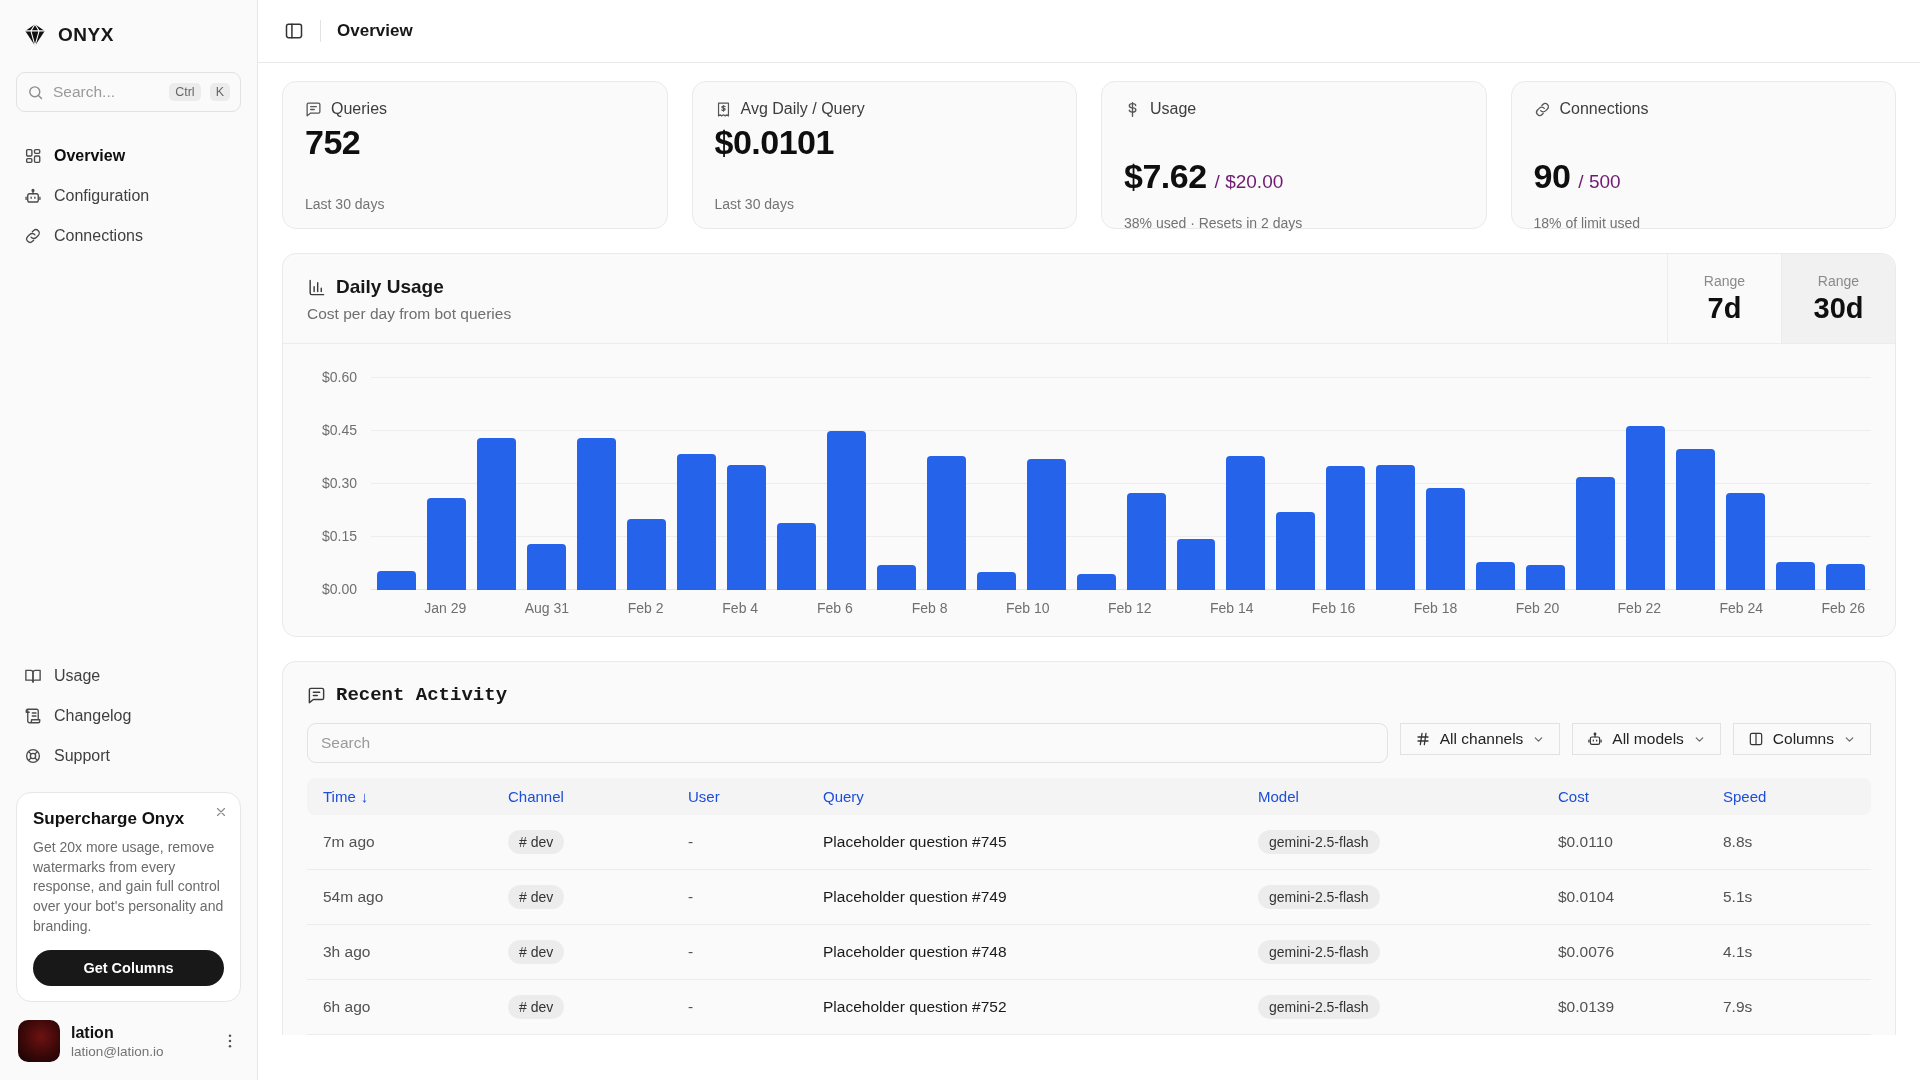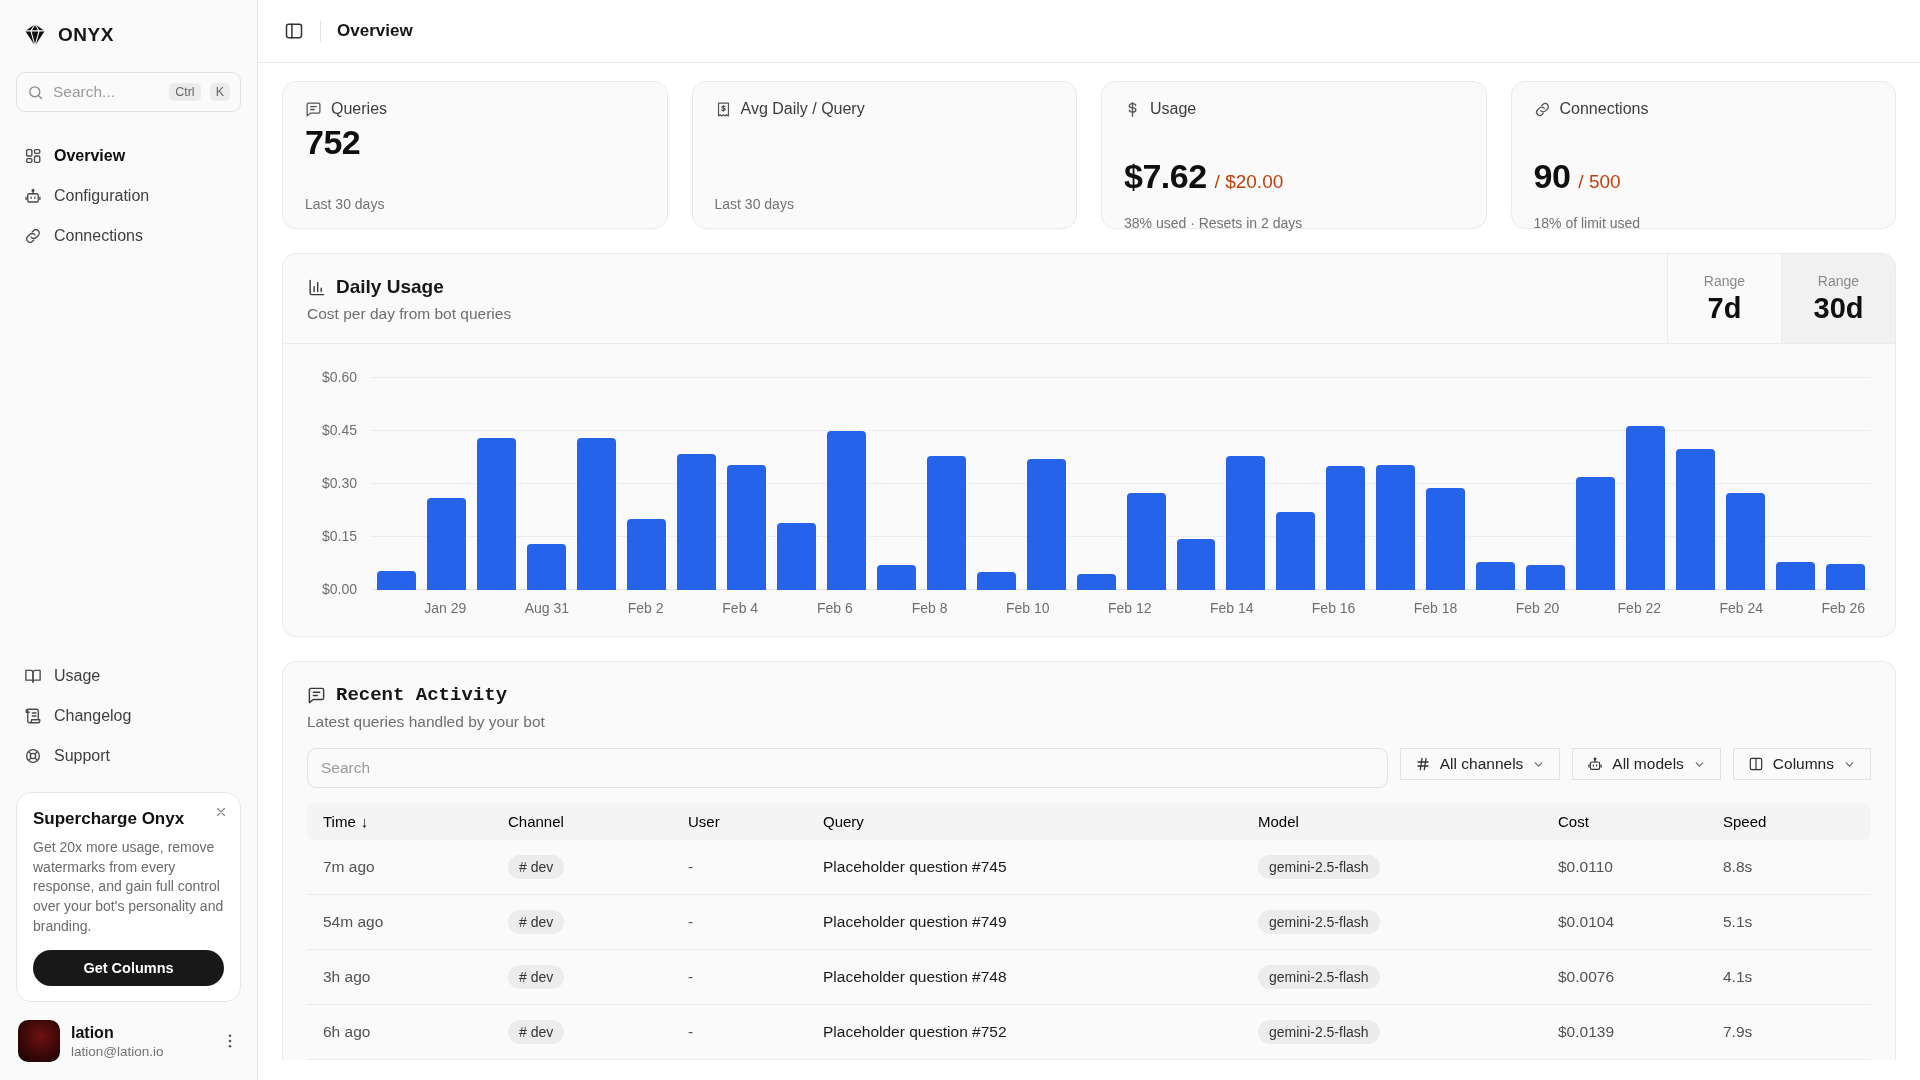--- a/index.html
+++ b/index.html
@@ -289,6 +289,9 @@
             </span>
             <span>Avg Daily / Query</span>
           </div>
+          <div class="stat-value-row">
+            <span class="stat-value">$0.0101</span>
+          </div>
           <div class="stat-footer">Last 30 days</div>
         </div>
         <div class="stat-card has-progress">

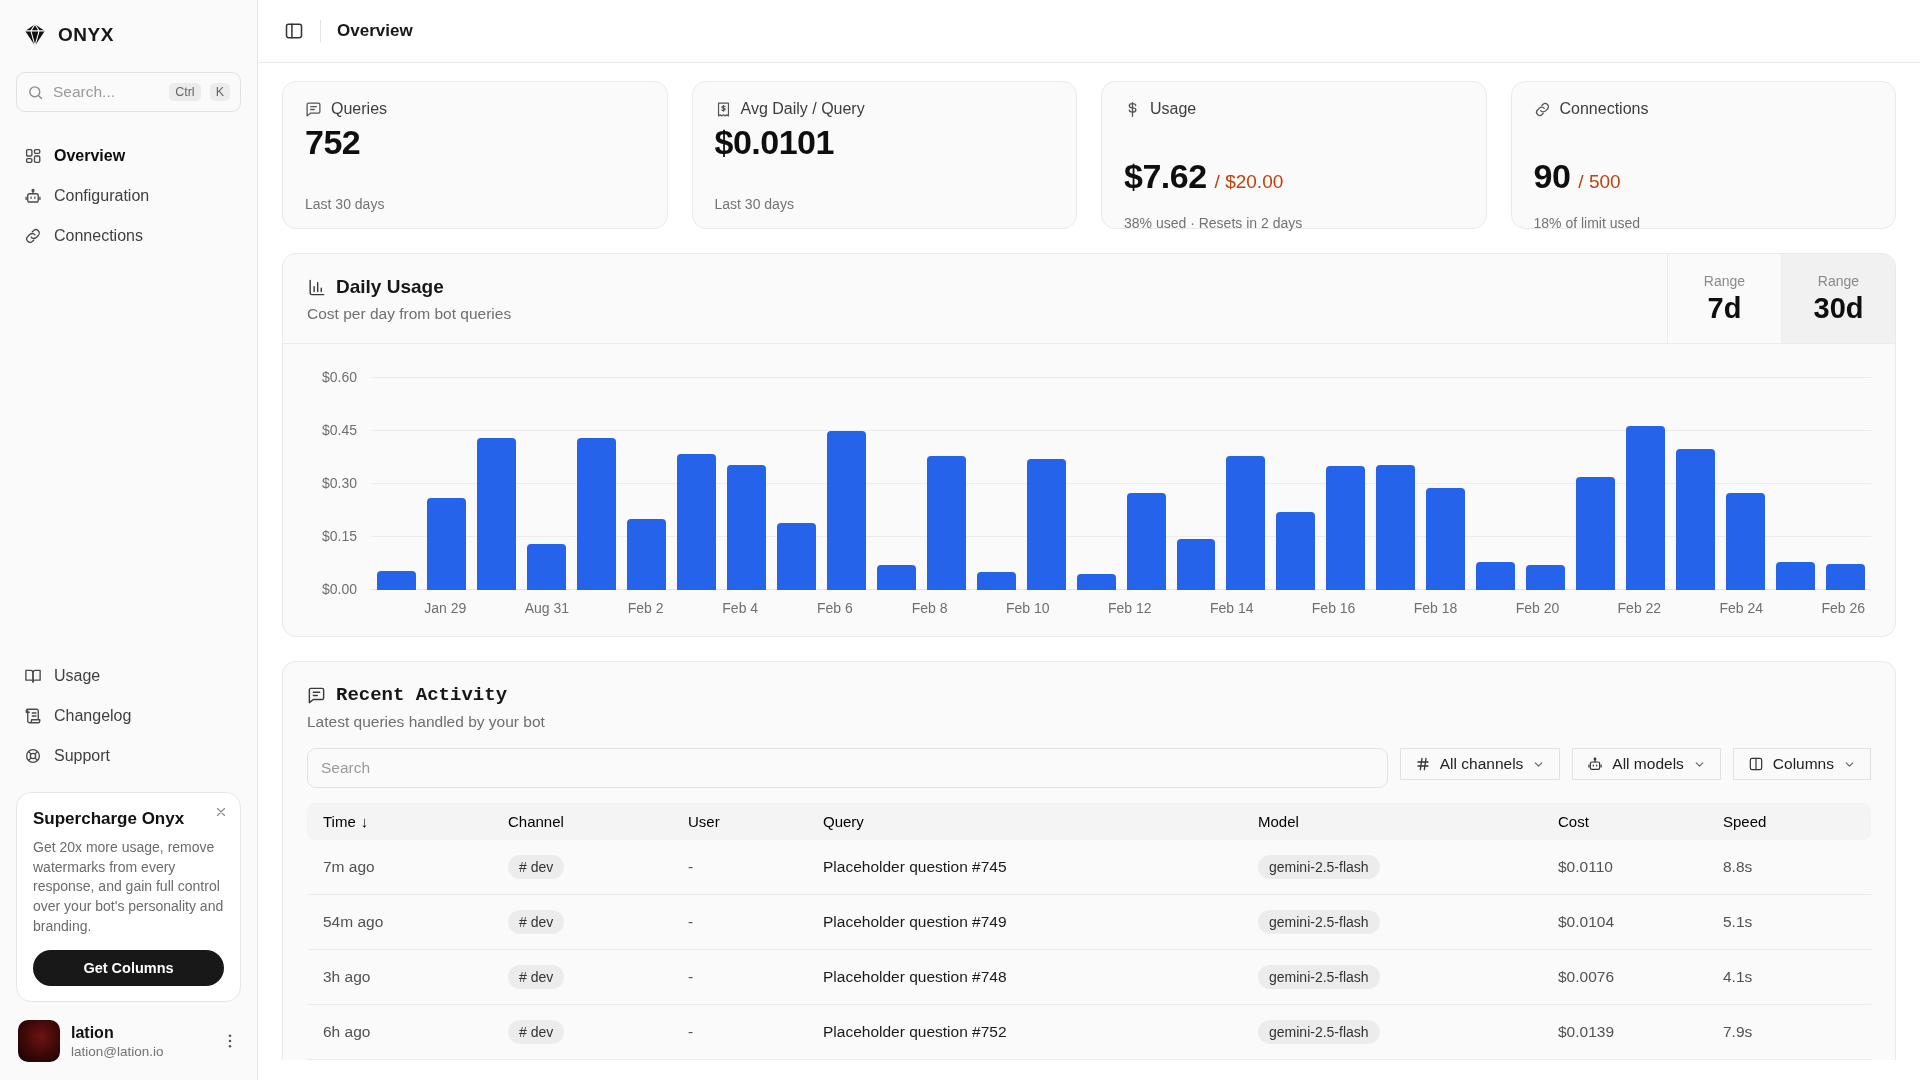--- a/index.html
+++ b/index.html
@@ -66,7 +66,7 @@
   .stat-head .icon { width:17px; height:17px; color:#555; }
   .stat-value-row { margin-top:5px; display:flex; align-items:baseline; gap:8px; }
   .stat-value { font-size:34px; font-weight:bold; letter-spacing:-.5px; color:#0f0f0f; }
-  .stat-suffix { font-size:19px; color:#c2410c;margin-top:48px; }
+  .stat-suffix { font-size:19px; color:#701a75;margin-top:48px; }
   .stat-footer { margin-top:auto; font-size:14px; color:#737373; }
   .progress-track { margin-top:auto; height:5px; background:#e3e3e3; border-radius:99px;
     overflow:hidden; }

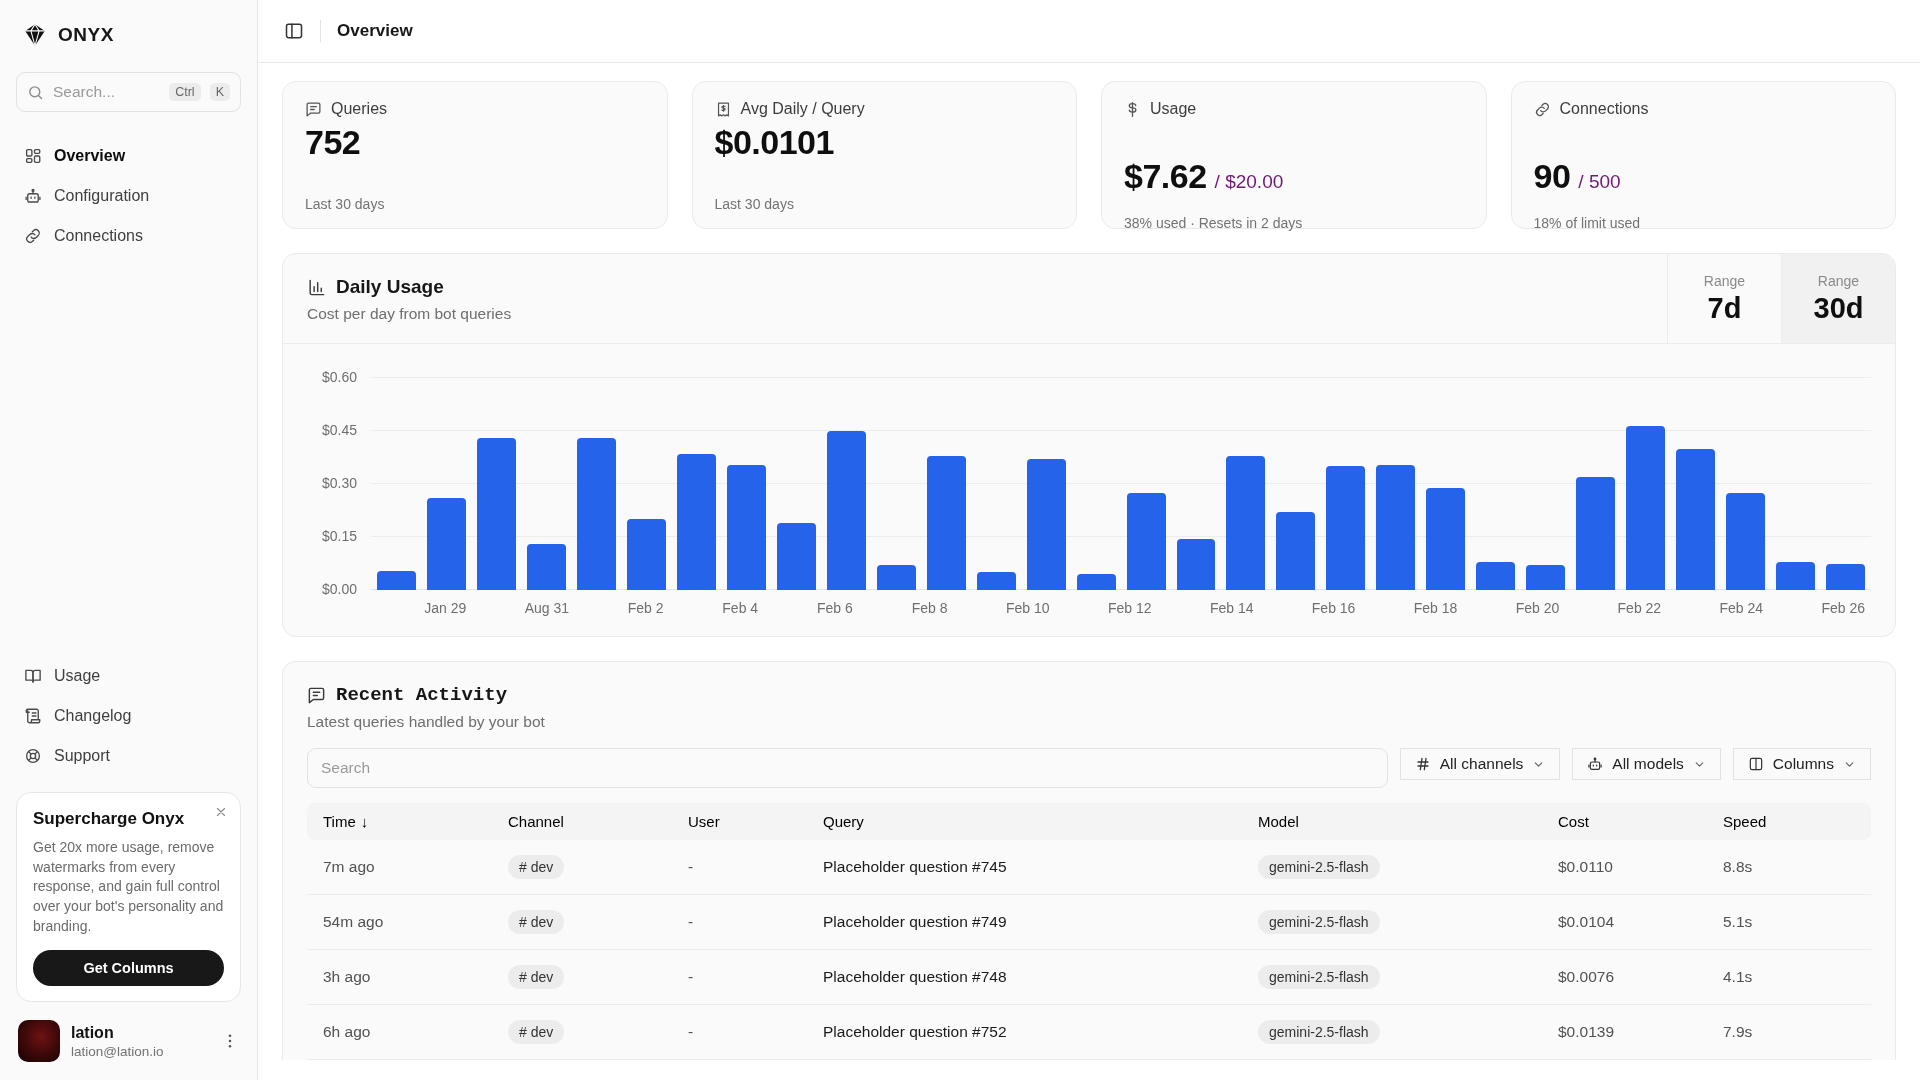--- a/index.html
+++ b/index.html
@@ -455,7 +455,6 @@
           </span>
           <span>Recent Activity</span>
         </div>
-        <div class="recent-subtitle">Latest queries handled by your bot</div>
       </div>
       <div class="controls">
         <input class="tbl-search" placeholder="Search" style="">

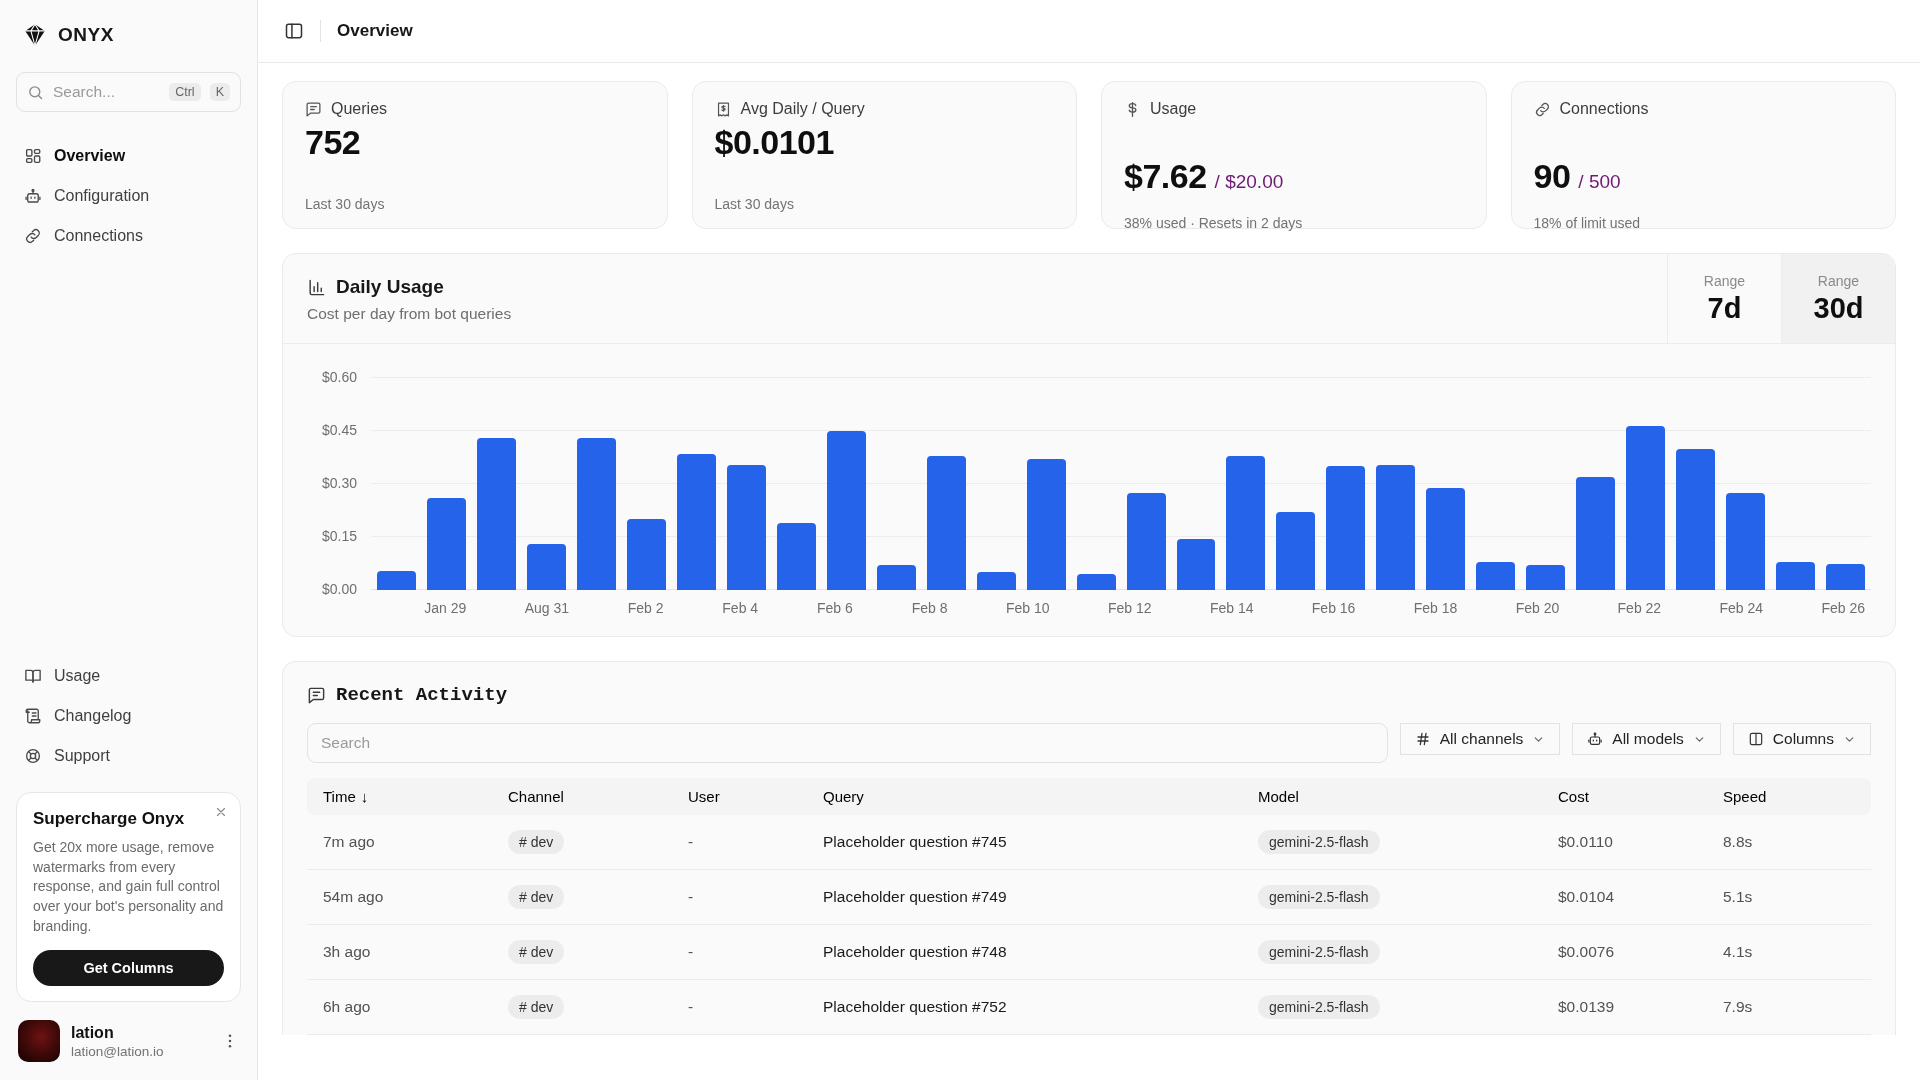--- a/index.html
+++ b/index.html
@@ -119,7 +119,7 @@
   .trow { display:grid; grid-template-columns:185px 180px 135px 435px 300px 165px 1fr;
     align-items:center; }
   .thead { background:#f4f4f4; border-radius:8px; height:37px; }
-  .th { font-size:15px; color:#000000; padding:0 16px; display:flex; align-items:center; gap:5px; }
+  .th { font-size:15px; color:#1d4ed8; padding:0 16px; display:flex; align-items:center; gap:5px; }
   .th.sortable { cursor:pointer; }
   .tr { height:55px; border-bottom:1px solid #ececec; cursor:pointer; }
   .td { font-size:15.5px; padding:0 16px; color:#525252; overflow:hidden;

